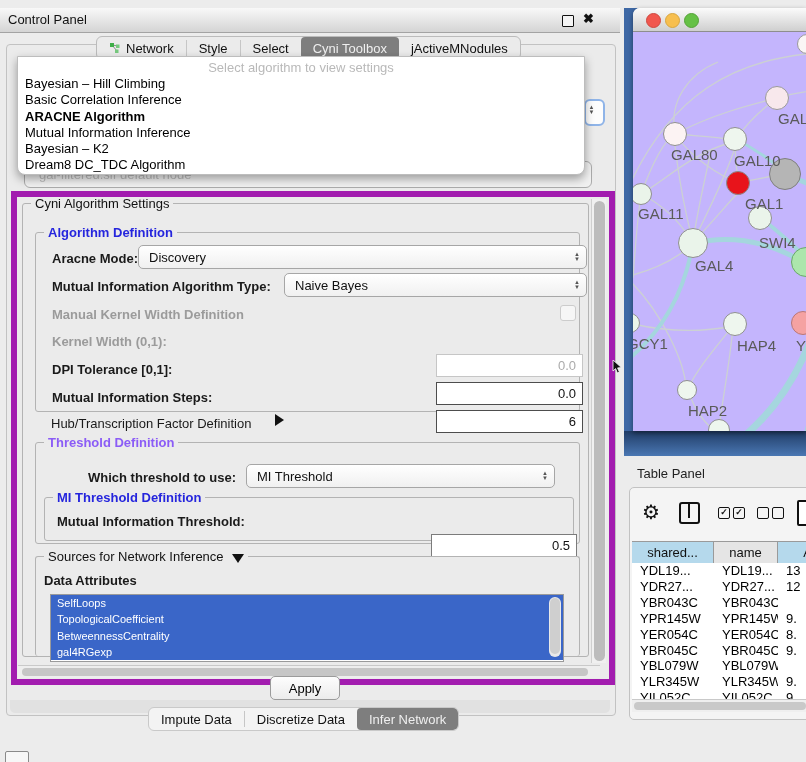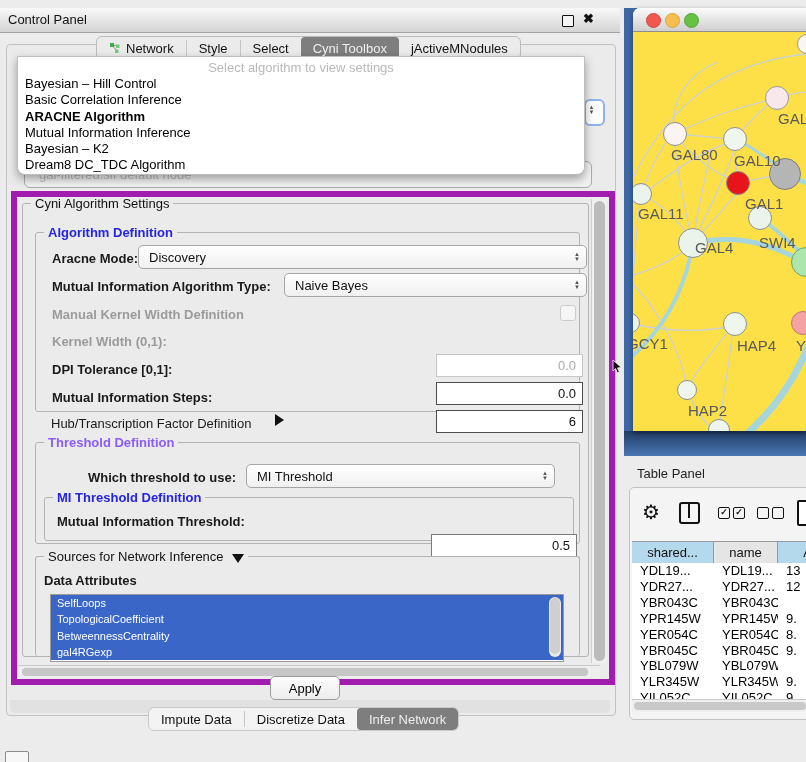--- a/index.html
+++ b/index.html
@@ -149,7 +149,7 @@
   <div class="abs" id="algo-dropdown">
     <div id="algo-hint">Select algorithm to view settings</div>
     <div id="algo-items">
-        <div class="dd-item">Bayesian – Hill Control</div>
+        <div class="dd-item">Bayesian – Hill Climbing</div>
         <div class="dd-item">Basic Correlation Inference</div>
         <div class="dd-item bold">ARACNE Algorithm</div>
         <div class="dd-item">Mutual Information Inference</div>

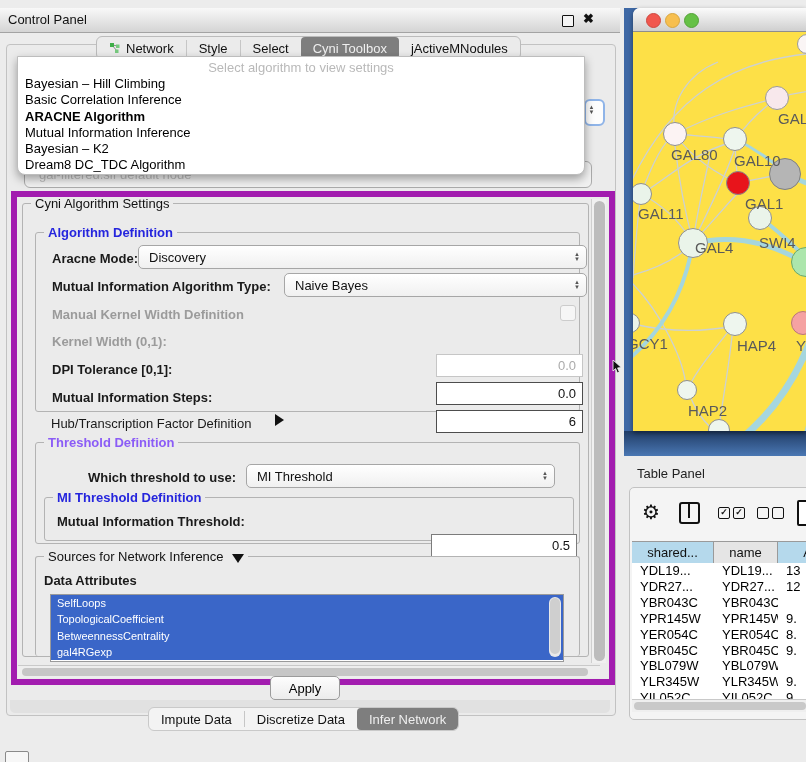--- a/index.html
+++ b/index.html
@@ -73,7 +73,7 @@
   #mac-titlebar{left:0;top:0;width:100%;height:23px;background:linear-gradient(#fbfbfb,#cfcfcf);
     border-bottom:1px solid #8e8e8e;border-radius:7px 0 0 0;}
   .light{width:13px;height:13px;border-radius:50%;top:5px;}
-  #net-canvas{left:0;top:24px;width:173px;height:399px;overflow:hidden;background:#fde047;}
+  #net-canvas{left:0;top:24px;width:173px;height:399px;overflow:hidden;background:#c4b5fd;}
   .node{position:absolute;border-radius:50%;border:1.5px solid #8f8f8f;box-sizing:border-box;}
   .node-lbl{position:absolute;font-size:15px;color:#5a5a5a;white-space:nowrap;}
   

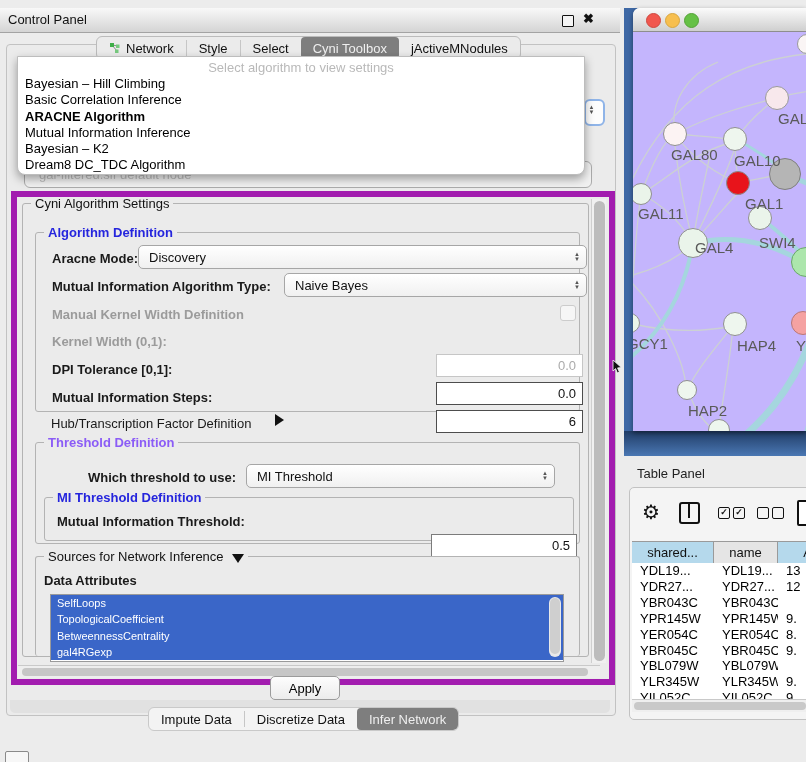--- a/index.html
+++ b/index.html
@@ -337,7 +337,7 @@
           <div class="node-lbl" style="left: 112px; top: 163px;">GAL1</div>
           <div class="node-lbl" style="left: 5px; top: 173px;">GAL11</div>
           <div class="node-lbl" style="left: 126px; top: 202px;">SWI4</div>
-          <div class="node-lbl" style="left: 62px; top: 207px;">GAL4</div>
+          <div class="node-lbl" style="left: 62px; top: 225px;">GAL4</div>
           <div class="node-lbl" style="left: -6px; top: 303px;">GCY1</div>
           <div class="node-lbl" style="left: 104px; top: 305px; text-align: center;">HAP4</div>
           <div class="node-lbl" style="left: 163px; top: 305px;">Y</div>

